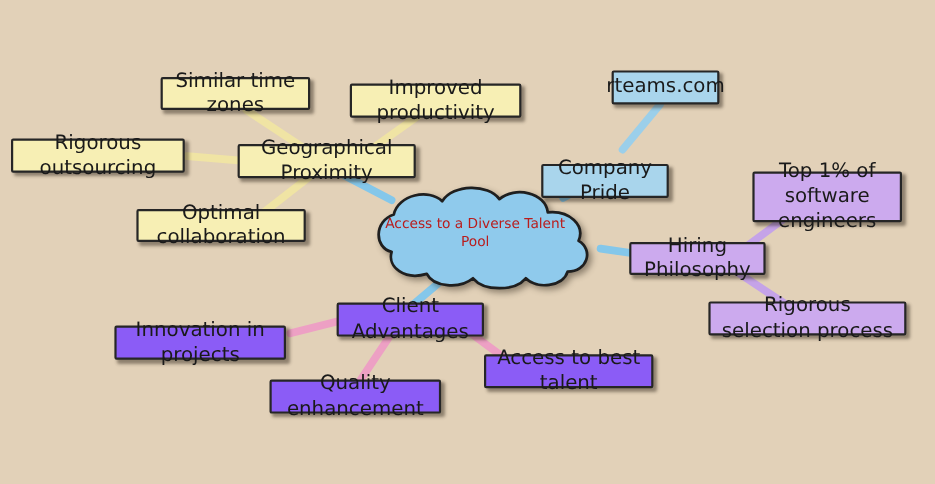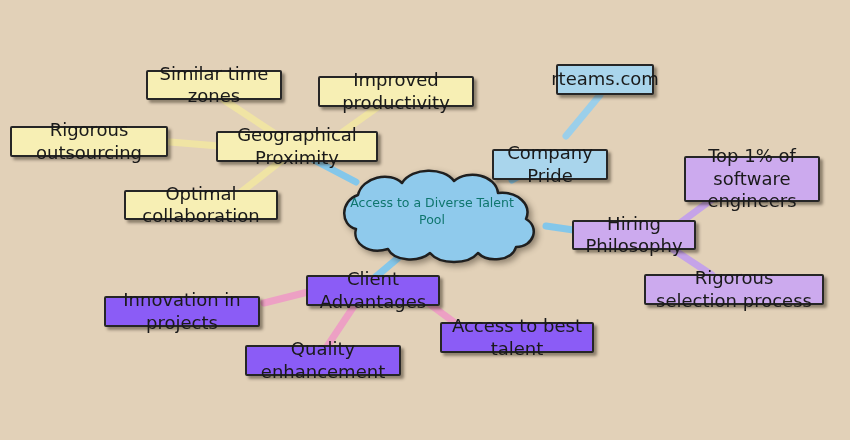--- a/index.html
+++ b/index.html
@@ -67,7 +67,7 @@
     text-align: center;
     font-size: 12.5px;
     line-height: 1.35;
-    color: #0f766e;
+    color: #b91c1c;
     z-index: 2;
   }
 </style>

